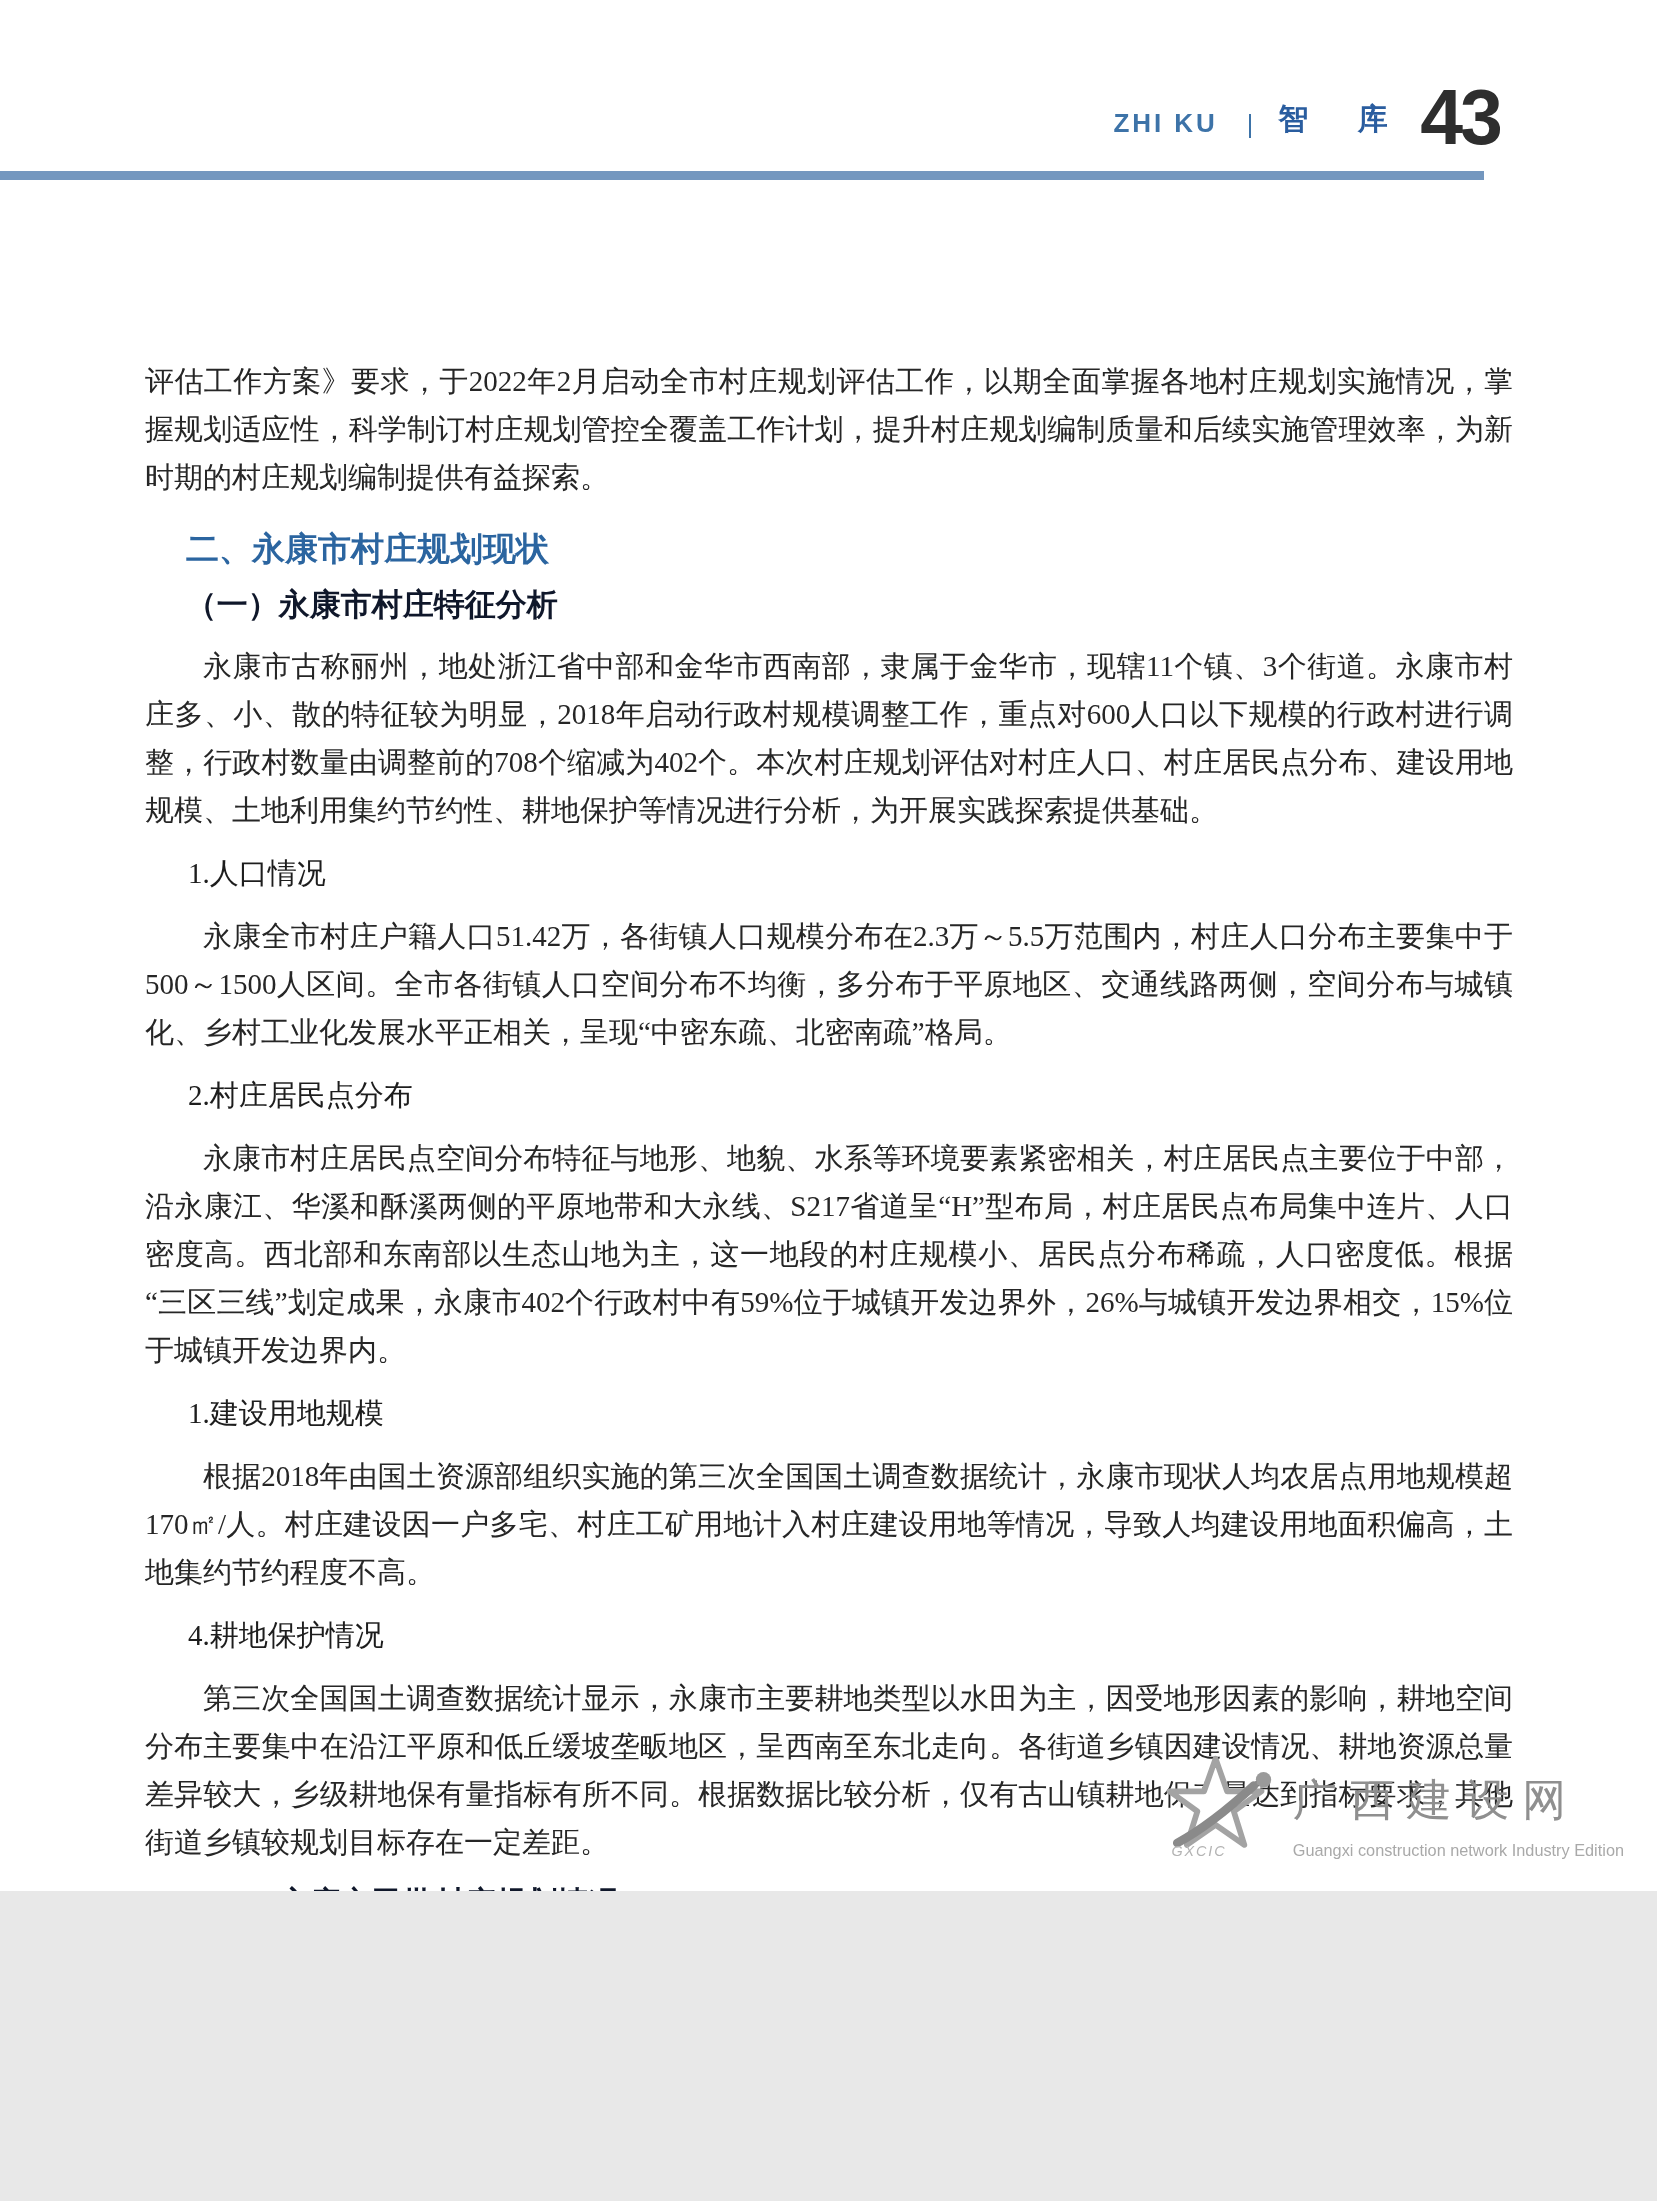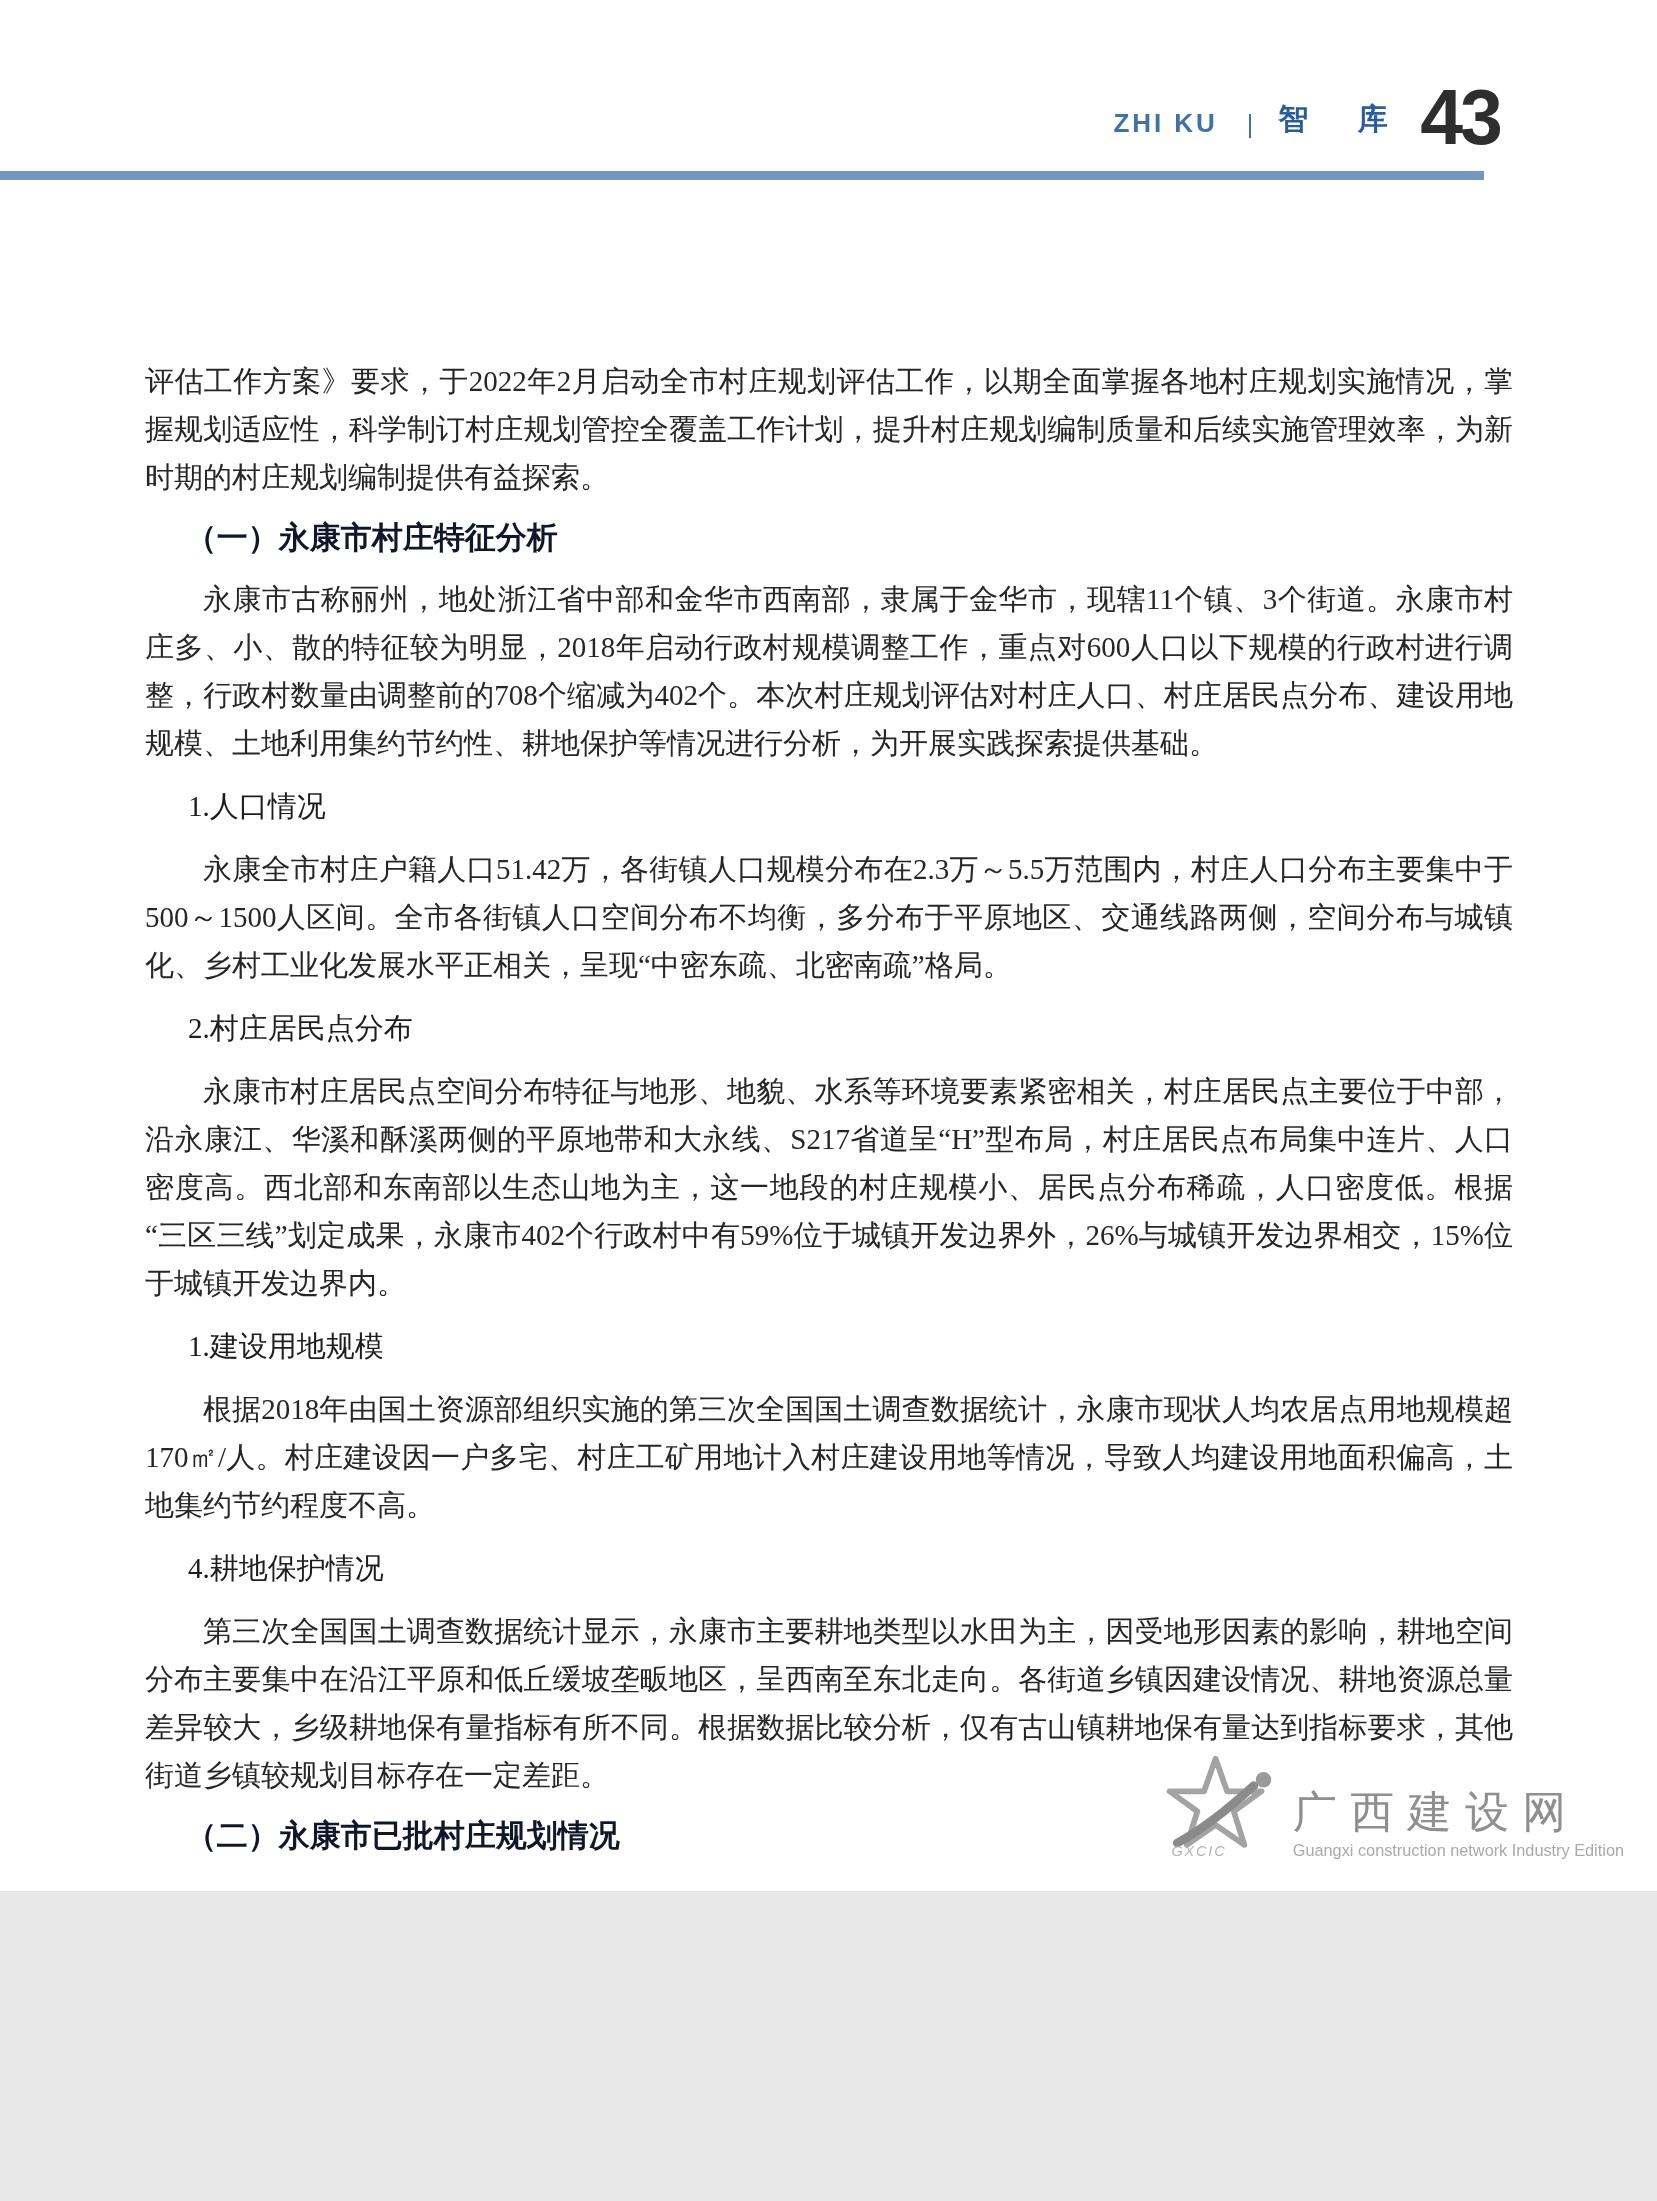--- a/index.html
+++ b/index.html
@@ -103,6 +103,7 @@
   <main class="content">
     <p class="no-indent">评估工作方案》要求，于2022年2月启动全市村庄规划评估工作，以期全面掌握各地村庄规划实施情况，掌握规划适应性，科学制订村庄规划管控全覆盖工作计划，提升村庄规划编制质量和后续实施管理效率，为新时期的村庄规划编制提供有益探索。</p>
 
+    <h2>二、永康市村庄规划现状</h2>
     <h3>（一）永康市村庄特征分析</h3>
     <p>永康市古称丽州，地处浙江省中部和金华市西南部，隶属于金华市，现辖11个镇、3个街道。永康市村庄多、小、散的特征较为明显，2018年启动行政村规模调整工作，重点对600人口以下规模的行政村进行调整，行政村数量由调整前的708个缩减为402个。本次村庄规划评估对村庄人口、村庄居民点分布、建设用地规模、土地利用集约节约性、耕地保护等情况进行分析，为开展实践探索提供基础。</p>
 

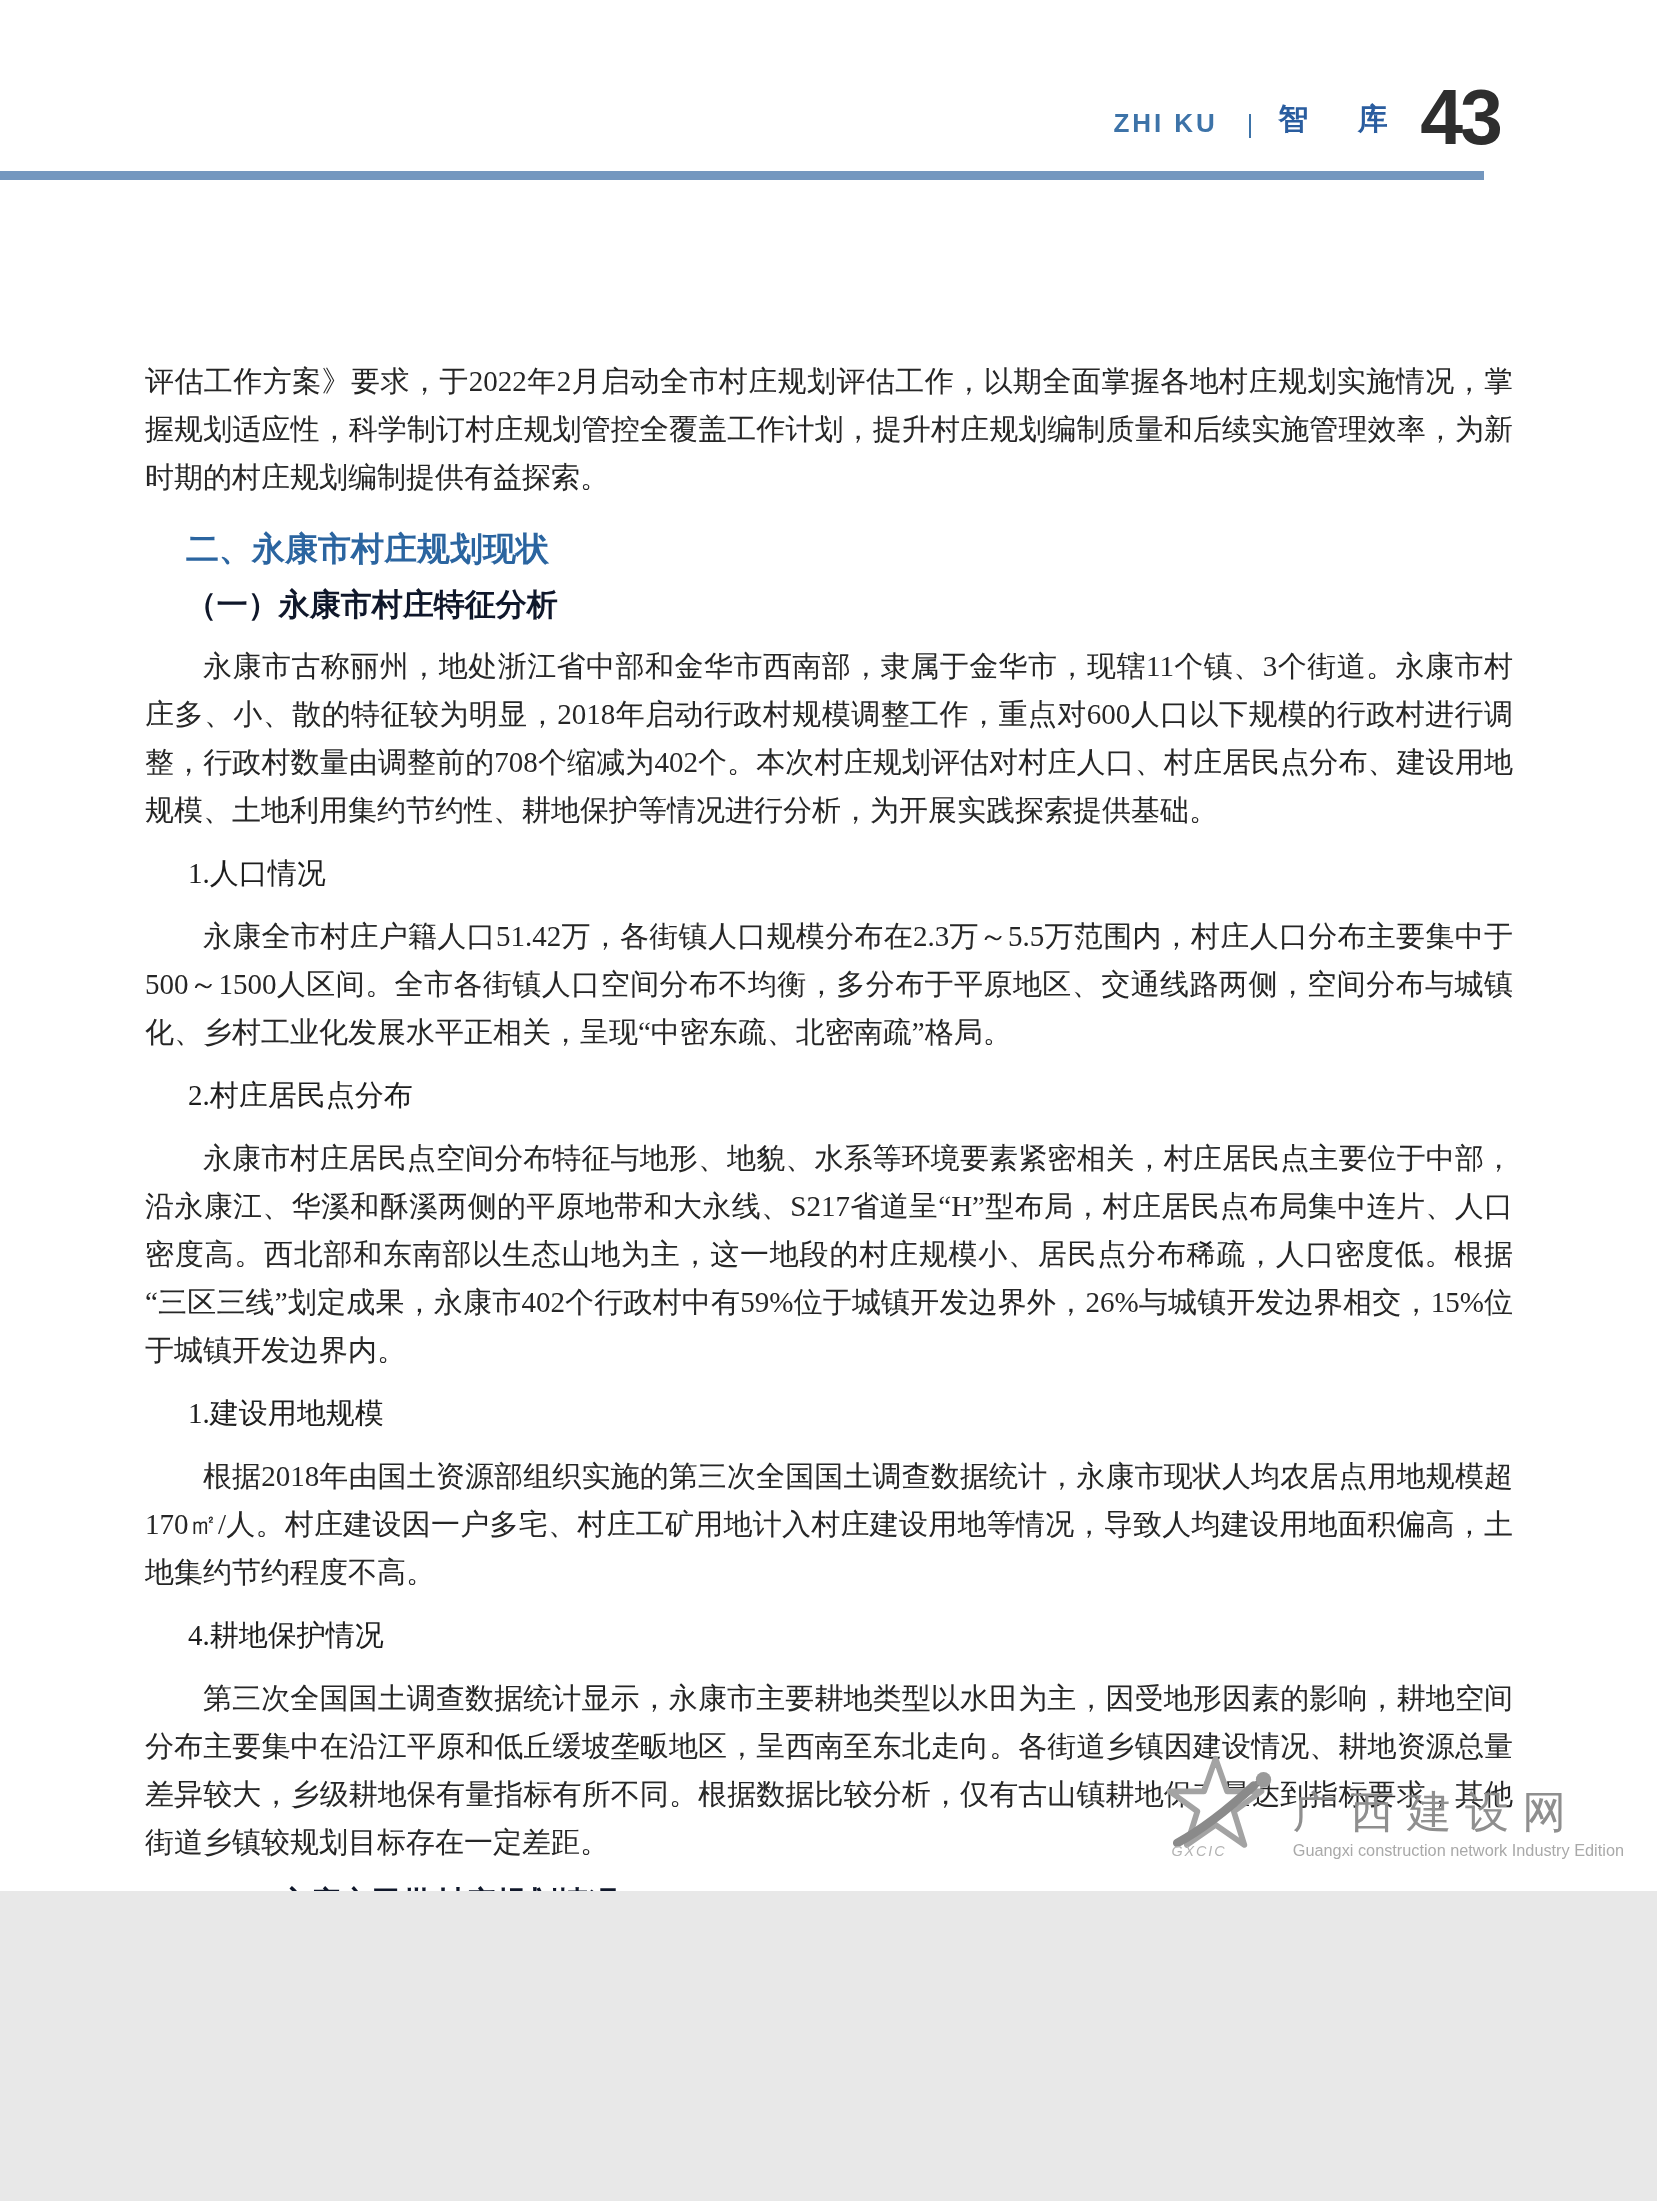--- a/index.html
+++ b/index.html
@@ -84,7 +84,7 @@
   .foot .logo-en {
     font-family:"Liberation Sans","DejaVu Sans",sans-serif;
     font-size:16.3px; line-height:19px; color:#a9a9a9;
-    margin-top:4px; white-space:nowrap;
+    margin-top:16px; white-space:nowrap;
   }
 </style>
 </head>

